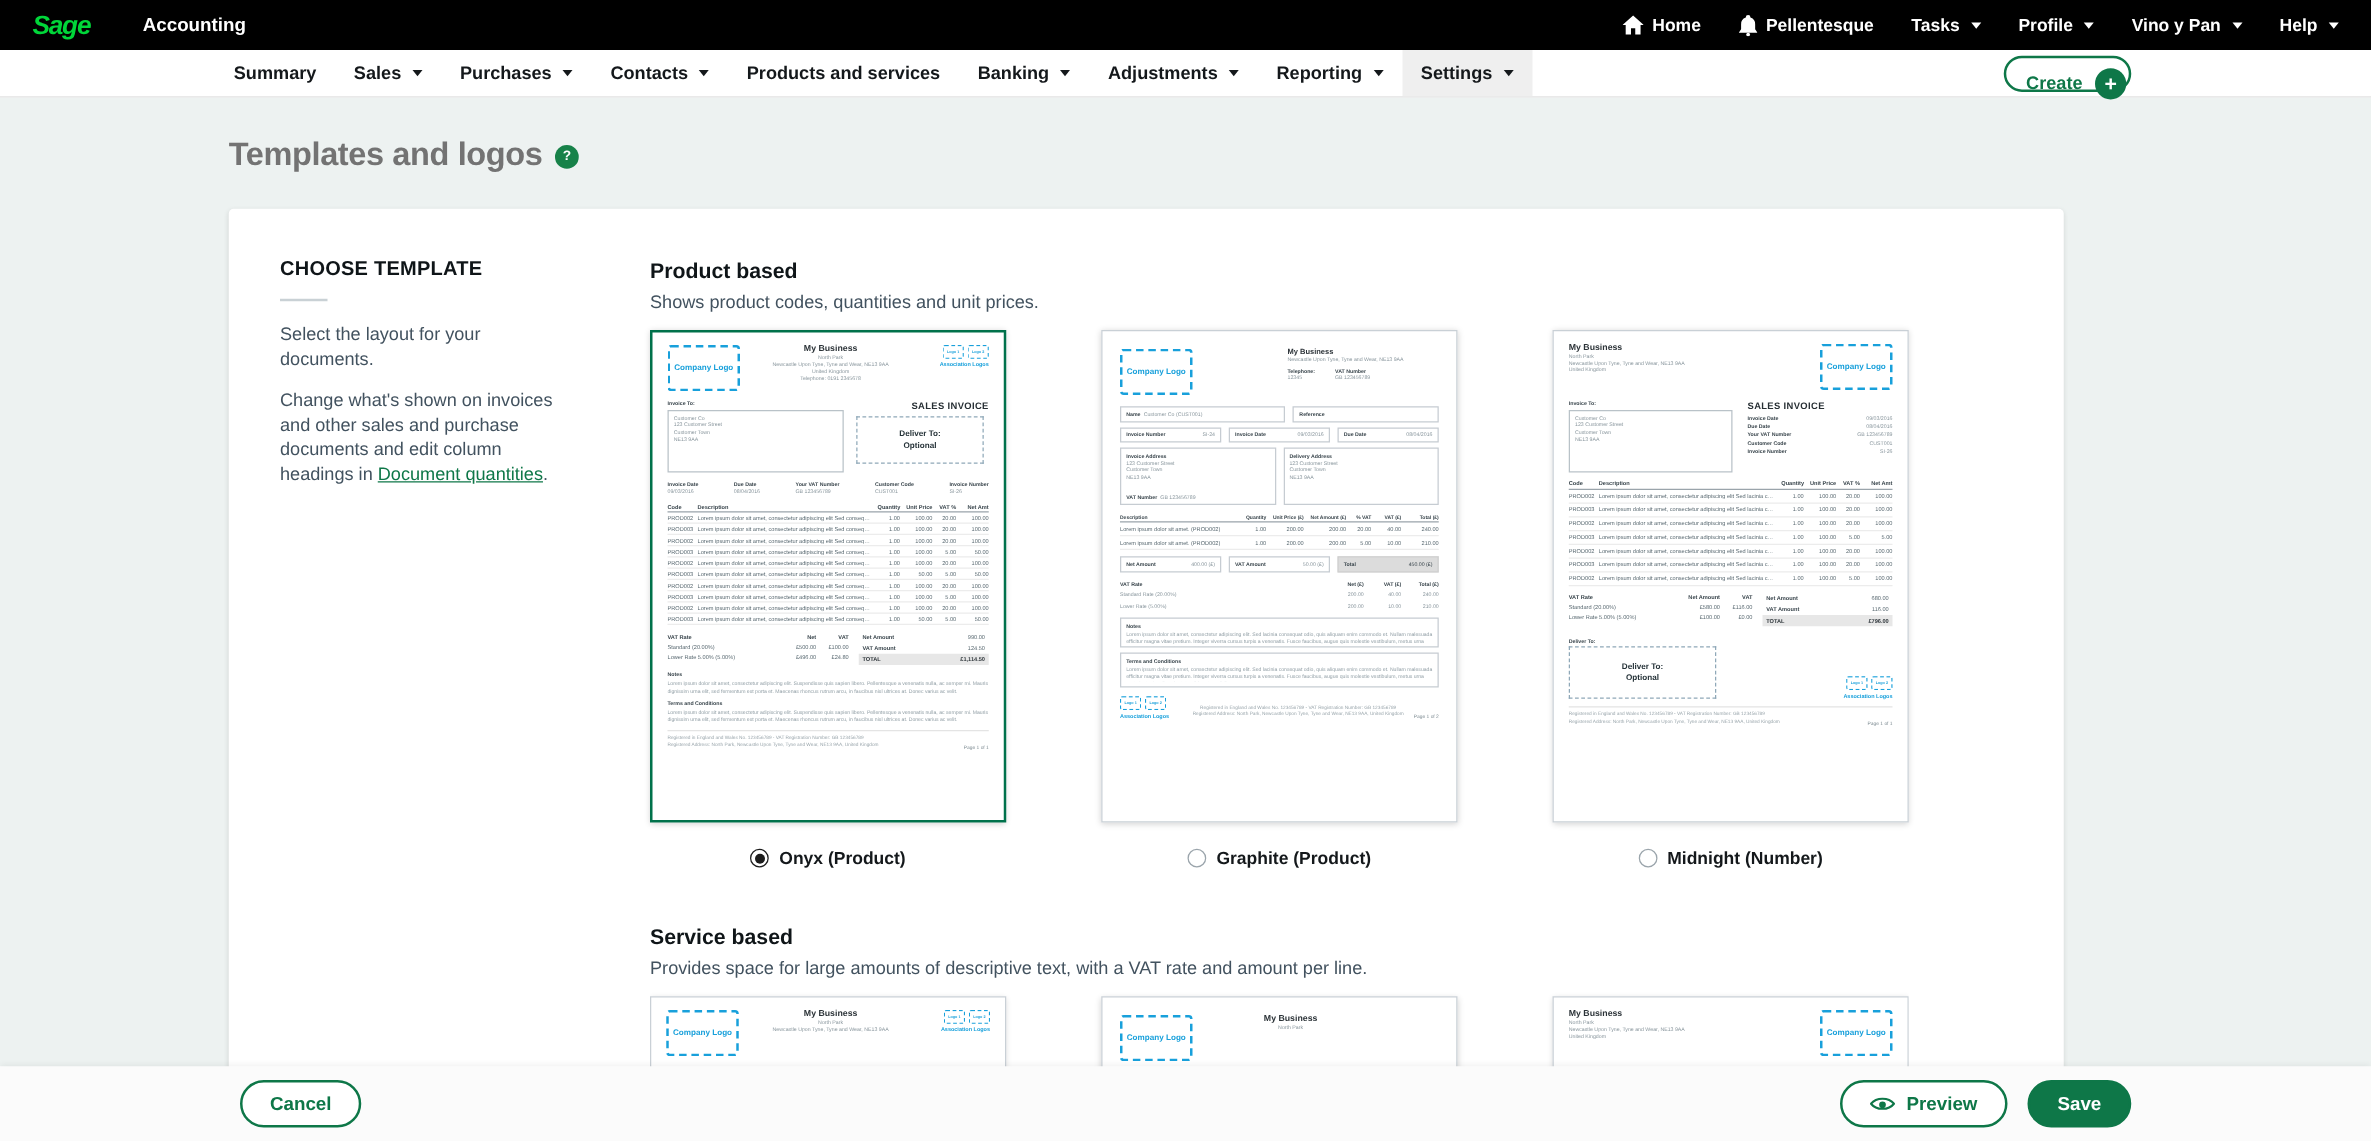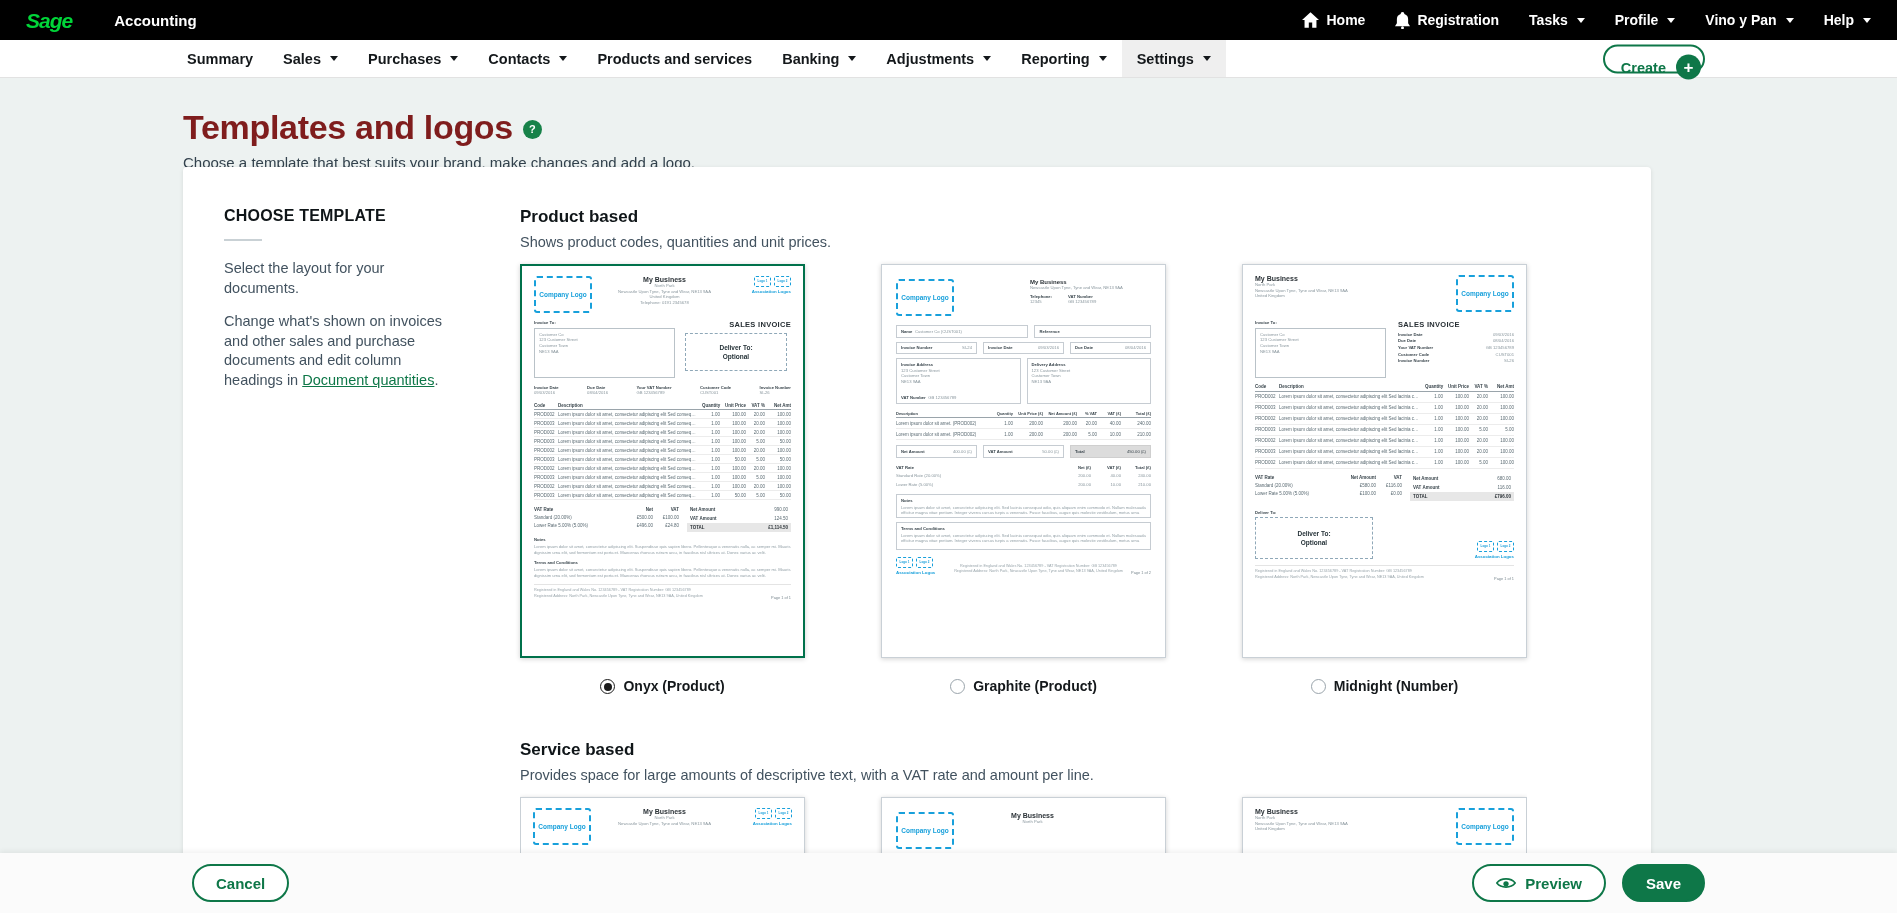--- a/index.html
+++ b/index.html
@@ -127,7 +127,7 @@
           <path d="M8 0 a2 2 0 0 1 2 2 a6 6 0 0 1 4 6 v4 l2 3 H0 l2-3 V8 a6 6 0 0 1 4-6 a2 2 0 0 1 2-2 Z" fill="#fff"></path>
           <circle cx="8" cy="16.6" r="1.6" fill="#fff"></circle>
         </svg>
-      <span>Registration</span>
+      <span>Pellentesque</span>
     </div>
     <div class="tb-item">
       <span>Tasks</span>

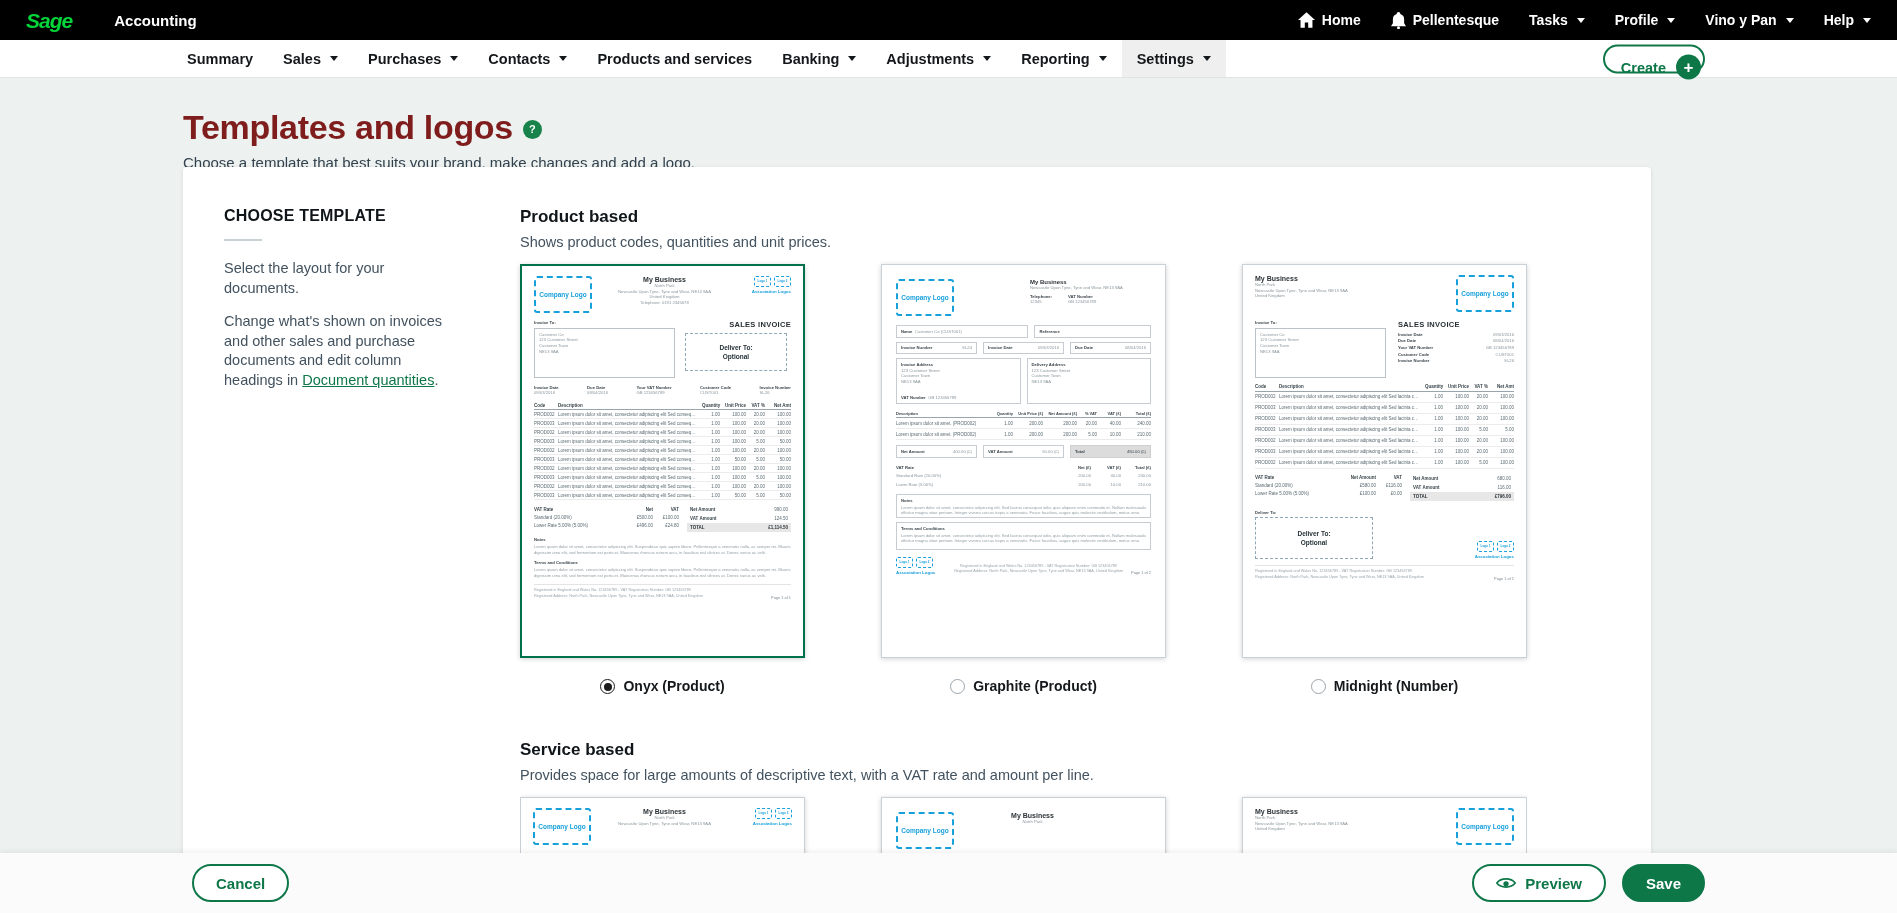--- a/index.html
+++ b/index.html
@@ -27,7 +27,7 @@
   
   .page-head { margin:30px 0 0 183px; }
   .page-title-row { display:flex; align-items:center; gap:10px; }
-  .page-title { font-size:34px; font-weight:800; letter-spacing:-.3px; color:#7f1d1d; }
+  .page-title { font-size:26px; font-weight:800; letter-spacing:-.3px; color:#737373; }
   .help-icon { width:19px; height:19px; border-radius:50%; background:#178249; color:#fff; font-size:11px; font-weight:bold; display:flex; align-items:center; justify-content:center; cursor:pointer; margin-top:3px; }
   .page-subtitle { font-size:15px; color:#33424d; margin-top:7px; }
 

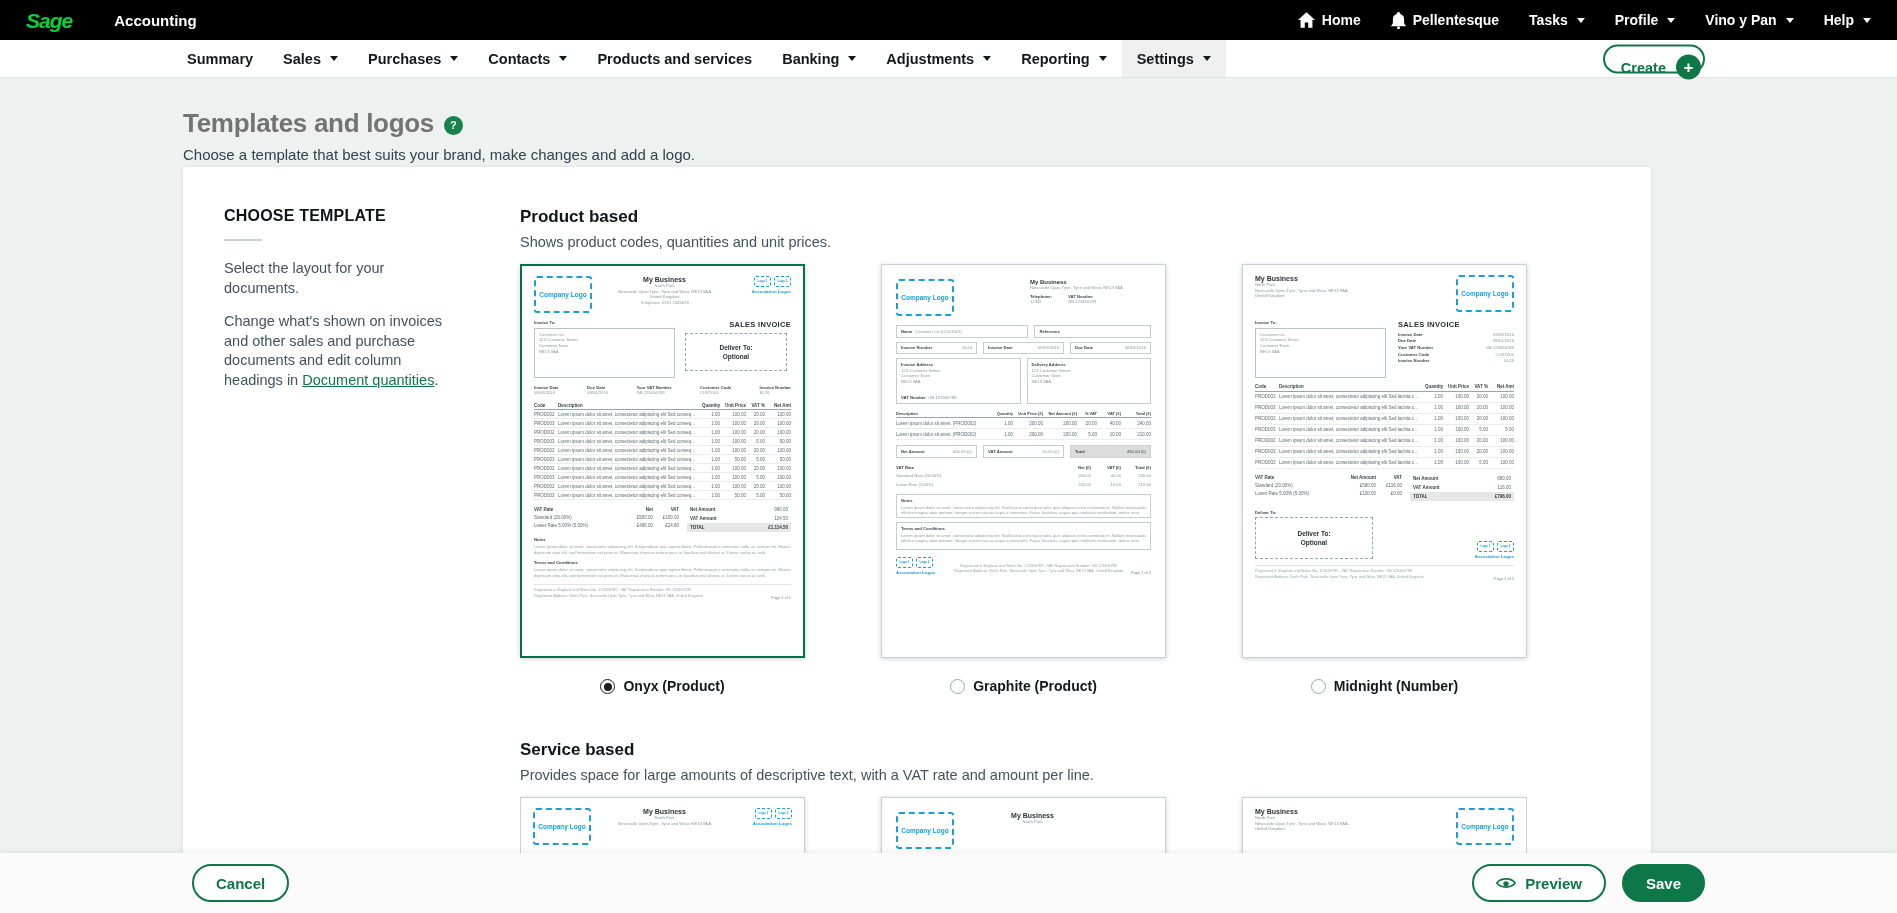--- a/index.html
+++ b/index.html
@@ -199,7 +199,6 @@
     <h1 class="page-title">Templates and logos</h1>
     <span class="help-icon">?</span>
   </div>
-  <div class="page-subtitle">Choose a template that best suits your brand, make changes and add a logo.</div>
 </div>
 
 <section class="card">

